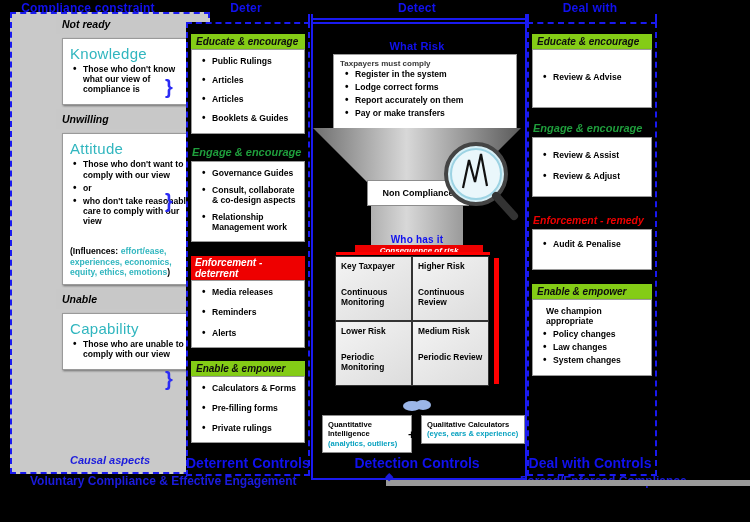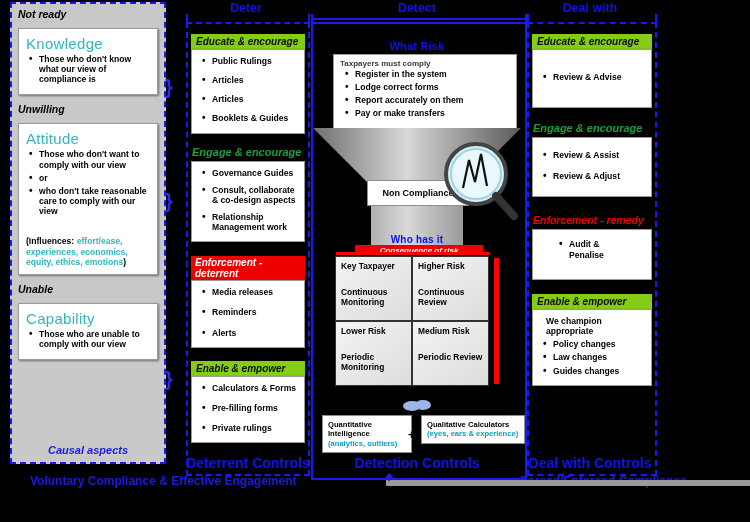--- a/index.html
+++ b/index.html
@@ -32,7 +32,7 @@
   .footlbl{color:#1b1bdd;font-weight:bold;font-size:12px;white-space:nowrap;}
 
   
-  #leftcol{left:10px;top:2px;width:152px;height:458px;background:#c9c9c9;}
+  #leftcol{left:10px;top:12px;width:152px;height:458px;background:#c9c9c9;padding-left:44px;}
   .lbox{margin:4px 6px;padding:6px 7px 7px 7px;}
 
   

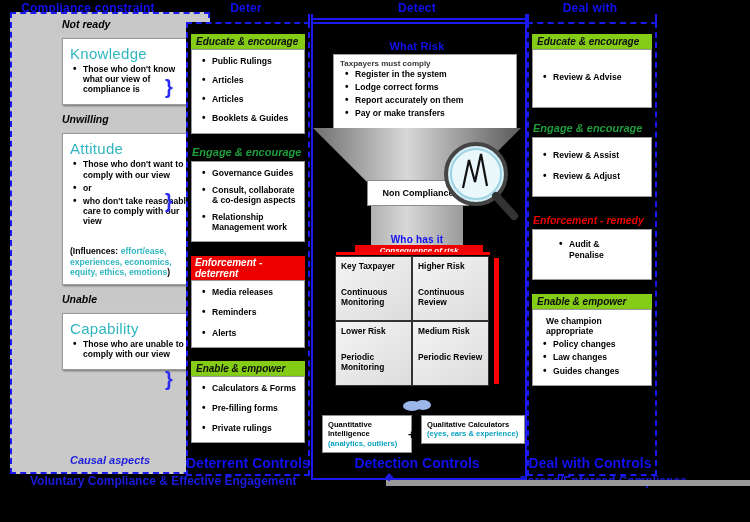--- a/index.html
+++ b/index.html
@@ -251,7 +251,7 @@
     </div>
 
     <div class="redital" style="margin:17px 3px 3px 4px;">Enforcement - remedy</div>
-    <div class="whitebox lstbox" style="margin:0 3px;padding:9px 23px;">
+    <div class="whitebox lstbox" style="margin:0 3px;padding:9px 7px;">
       <ul class="b">
         <li style="margin-bottom:10px">Audit &amp; Penalise</li>
       </ul>

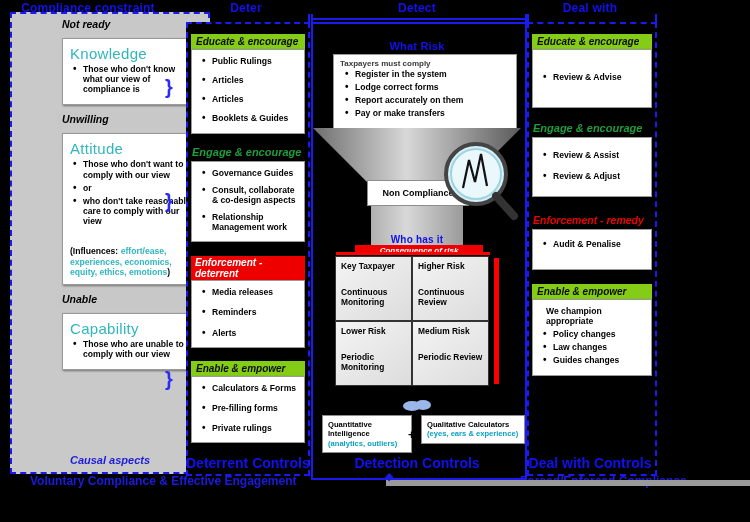--- a/index.html
+++ b/index.html
@@ -263,7 +263,7 @@
       <ul class="b">
         <li>Policy changes</li>
         <li>Law changes</li>
-        <li>Guides changes</li>
+        <li>System changes</li>
       </ul>
     </div>
   </div>

